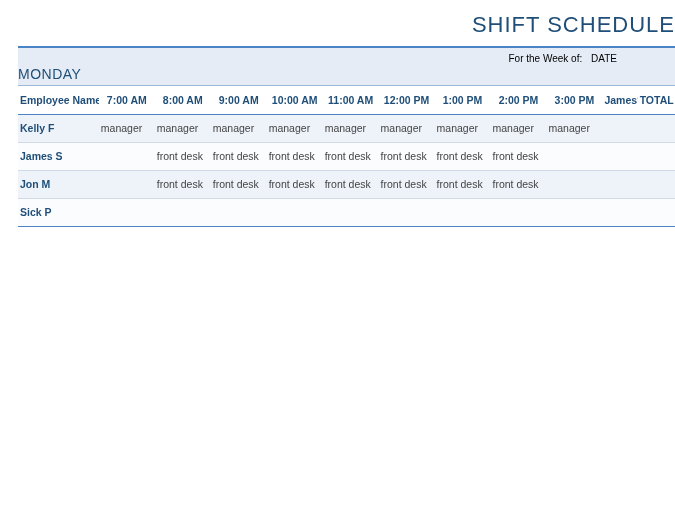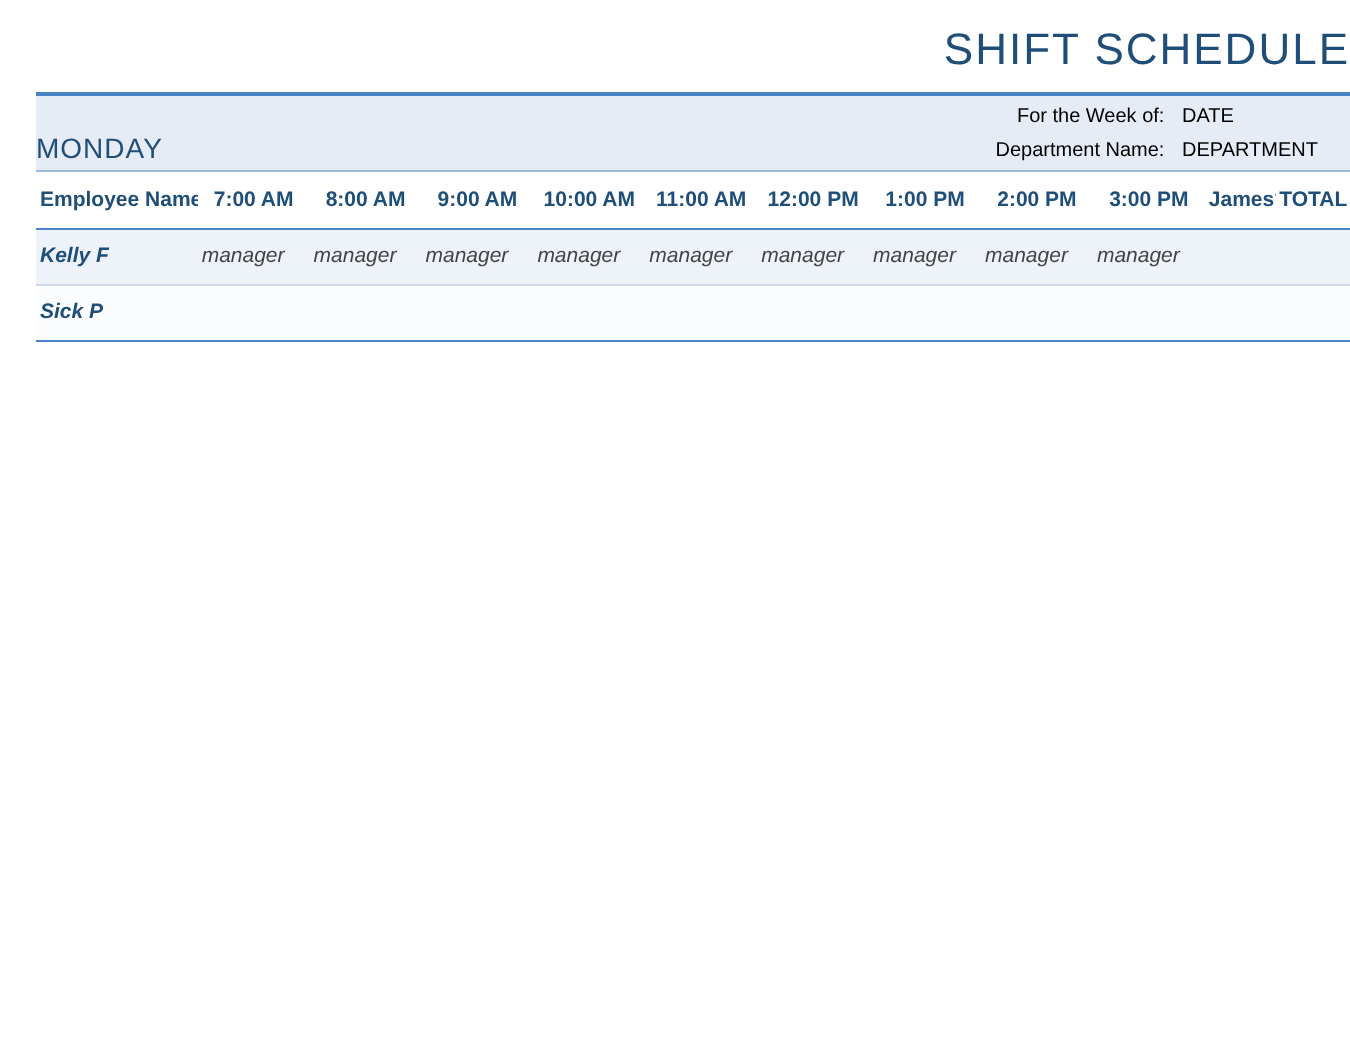--- a/index.html
+++ b/index.html
@@ -90,10 +90,6 @@
       <span class="meta-label">For the Week of:</span>
       <span class="meta-value">DATE</span>
     </div>
-    <div class="meta-row">
-      <span class="meta-label">Department Name:</span>
-      <span class="meta-value">DEPARTMENT</span>
-    </div>
   </div>
 </div>
 

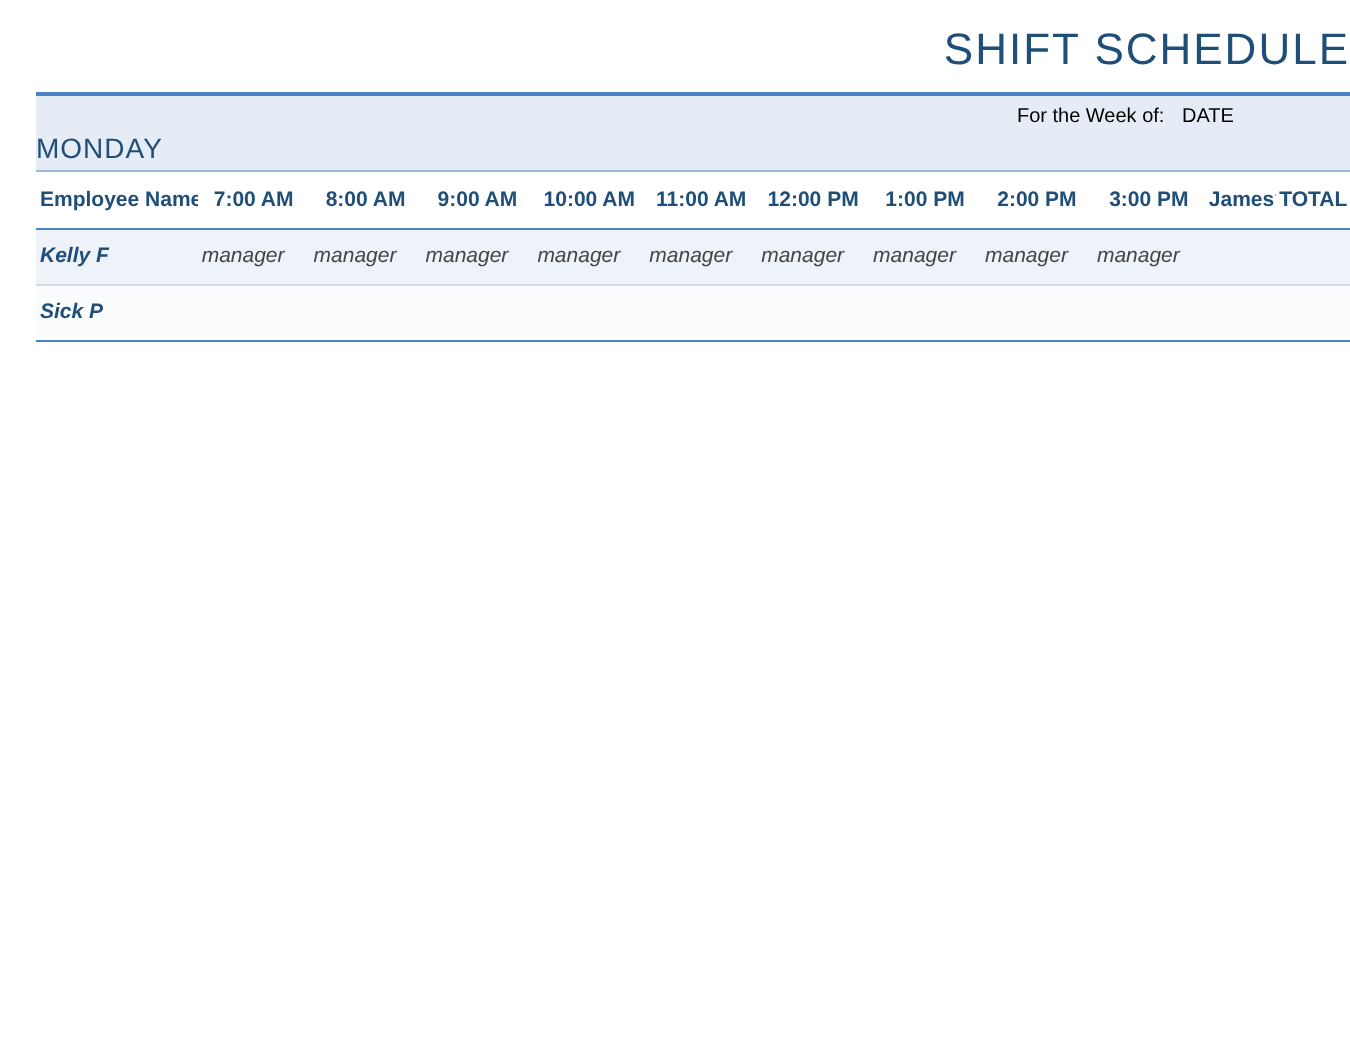--- a/index.html
+++ b/index.html
@@ -67,7 +67,7 @@
     border-bottom: 1.5px solid #4b84c4;
     text-align: center;
   }
-  tbody tr { border-bottom: 1px solid #cfd9e8; font-style: italic; }
+  tbody tr { border-bottom: 1px solid #cfd9e8; }
   tbody tr:nth-child(odd) { background: #eef3fa; }
   tbody tr:nth-child(even) { background: #fbfcfe; }
   tbody tr:last-child { border-bottom: 1.5px solid #4b84c4; }

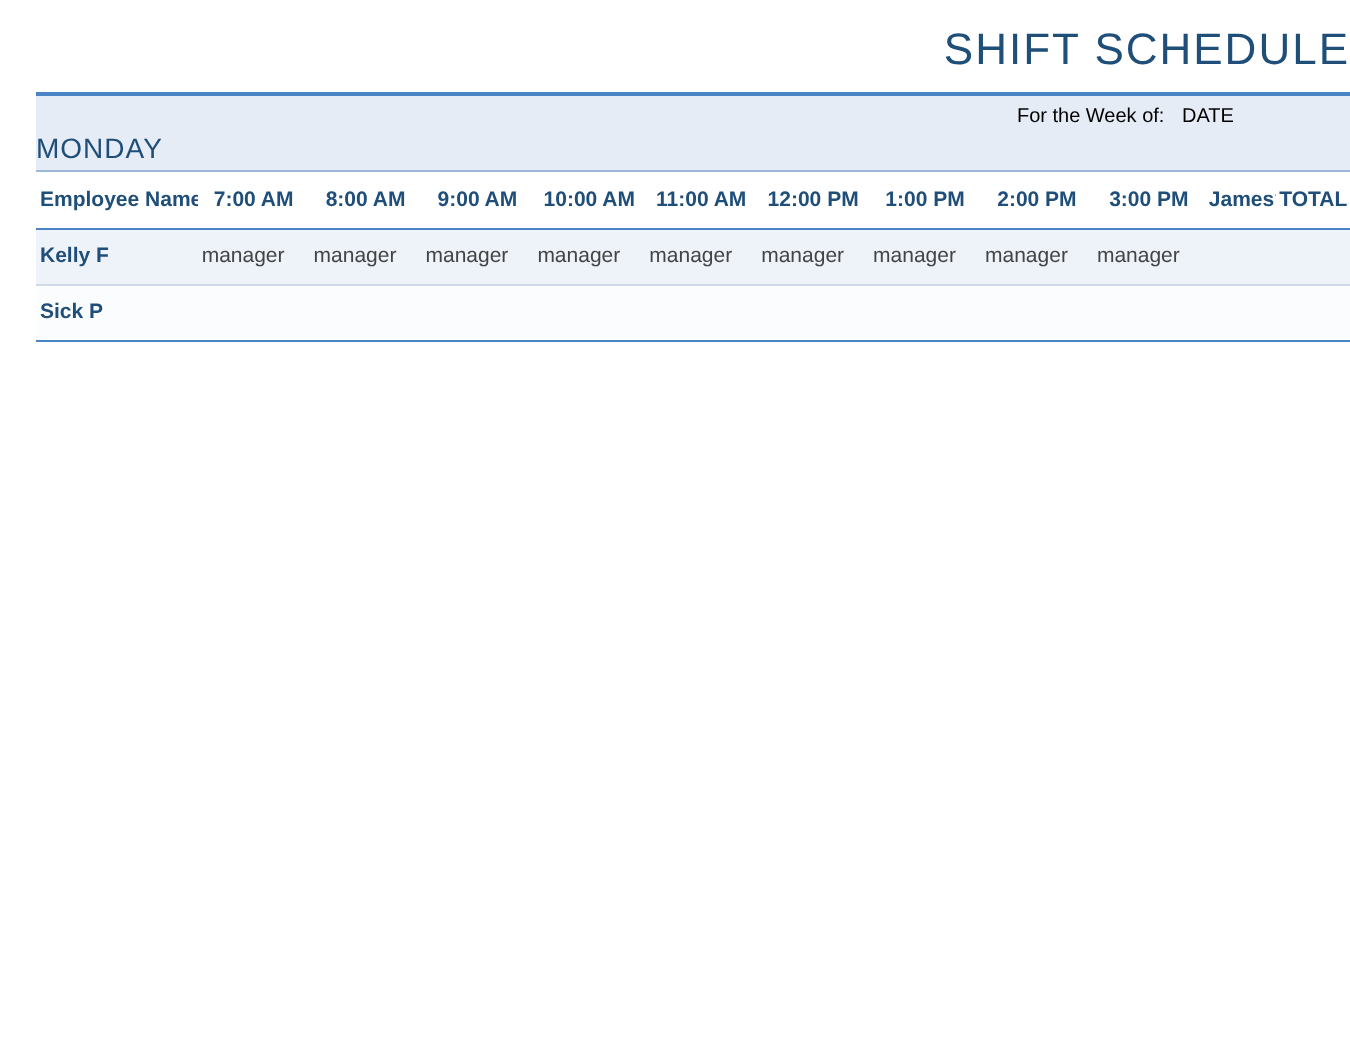--- a/index.html
+++ b/index.html
@@ -140,6 +140,20 @@
         <td></td>
       </tr>
       <tr>
+        <td class="emp-name">James S</td>
+        <td class="cell"></td>
+        <td class="cell">front desk</td>
+        <td class="cell">front desk</td>
+        <td class="cell">front desk</td>
+        <td class="cell">front desk</td>
+        <td class="cell">front desk</td>
+        <td class="cell">front desk</td>
+        <td class="cell">front desk</td>
+        <td class="cell"></td>
+        <td></td>
+        <td></td>
+      </tr>
+      <tr>
         <td class="emp-name">Sick P</td>
         <td class="cell"></td>
         <td class="cell"></td>

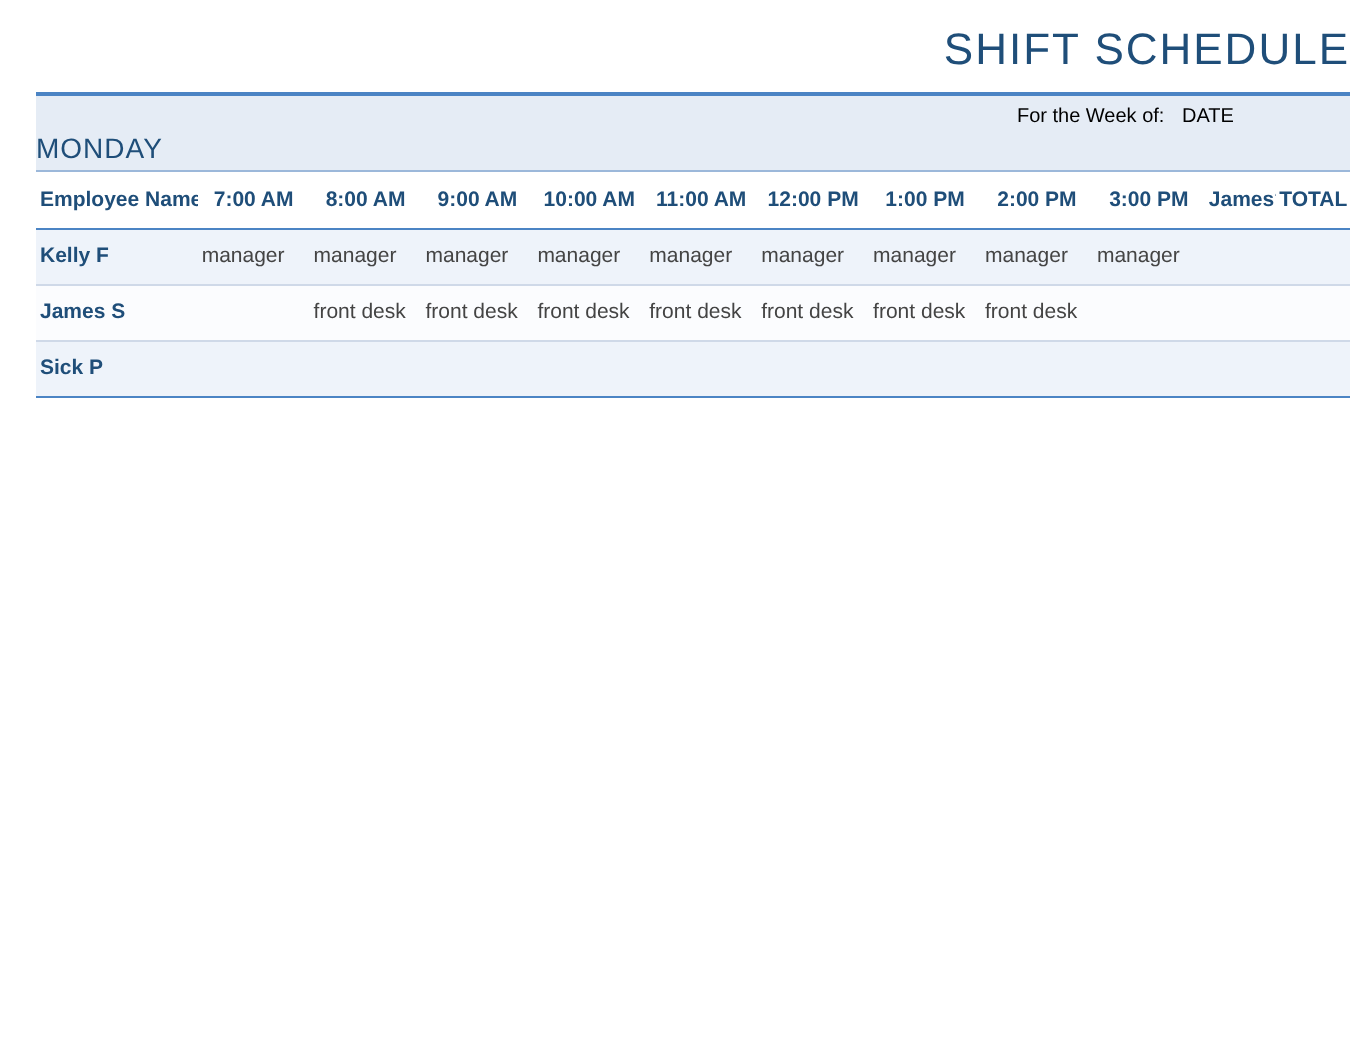--- a/index.html
+++ b/index.html
@@ -154,6 +154,20 @@
         <td></td>
       </tr>
       <tr>
+        <td class="emp-name">Jon M</td>
+        <td class="cell"></td>
+        <td class="cell">front desk</td>
+        <td class="cell">front desk</td>
+        <td class="cell">front desk</td>
+        <td class="cell">front desk</td>
+        <td class="cell">front desk</td>
+        <td class="cell">front desk</td>
+        <td class="cell">front desk</td>
+        <td class="cell"></td>
+        <td></td>
+        <td></td>
+      </tr>
+      <tr>
         <td class="emp-name">Sick P</td>
         <td class="cell"></td>
         <td class="cell"></td>

